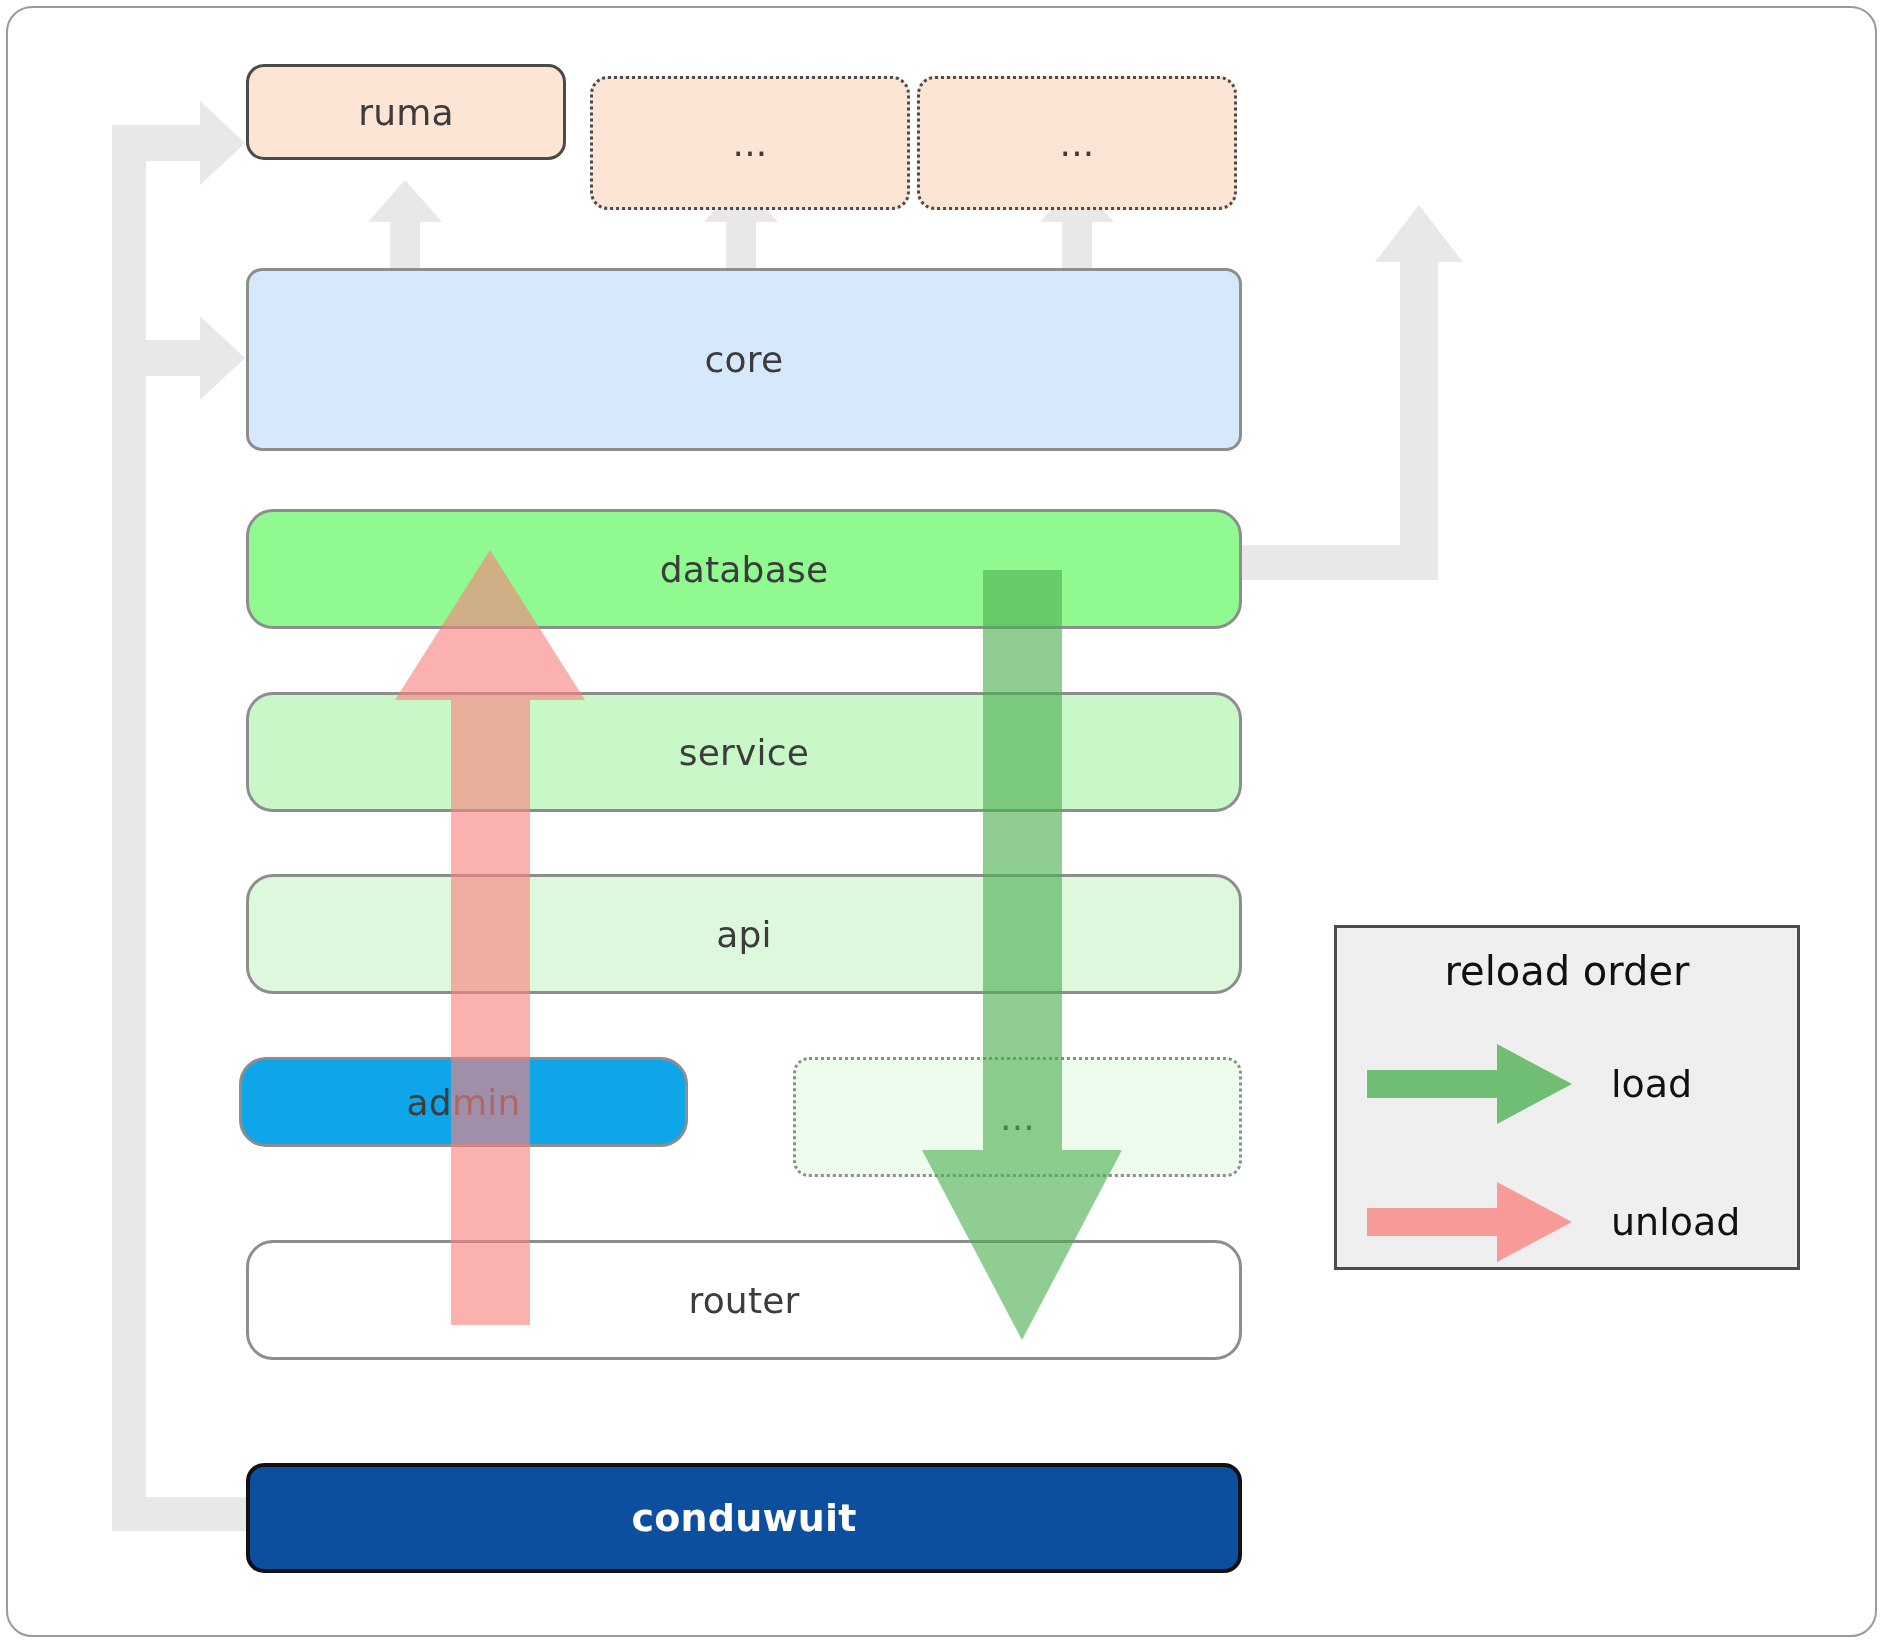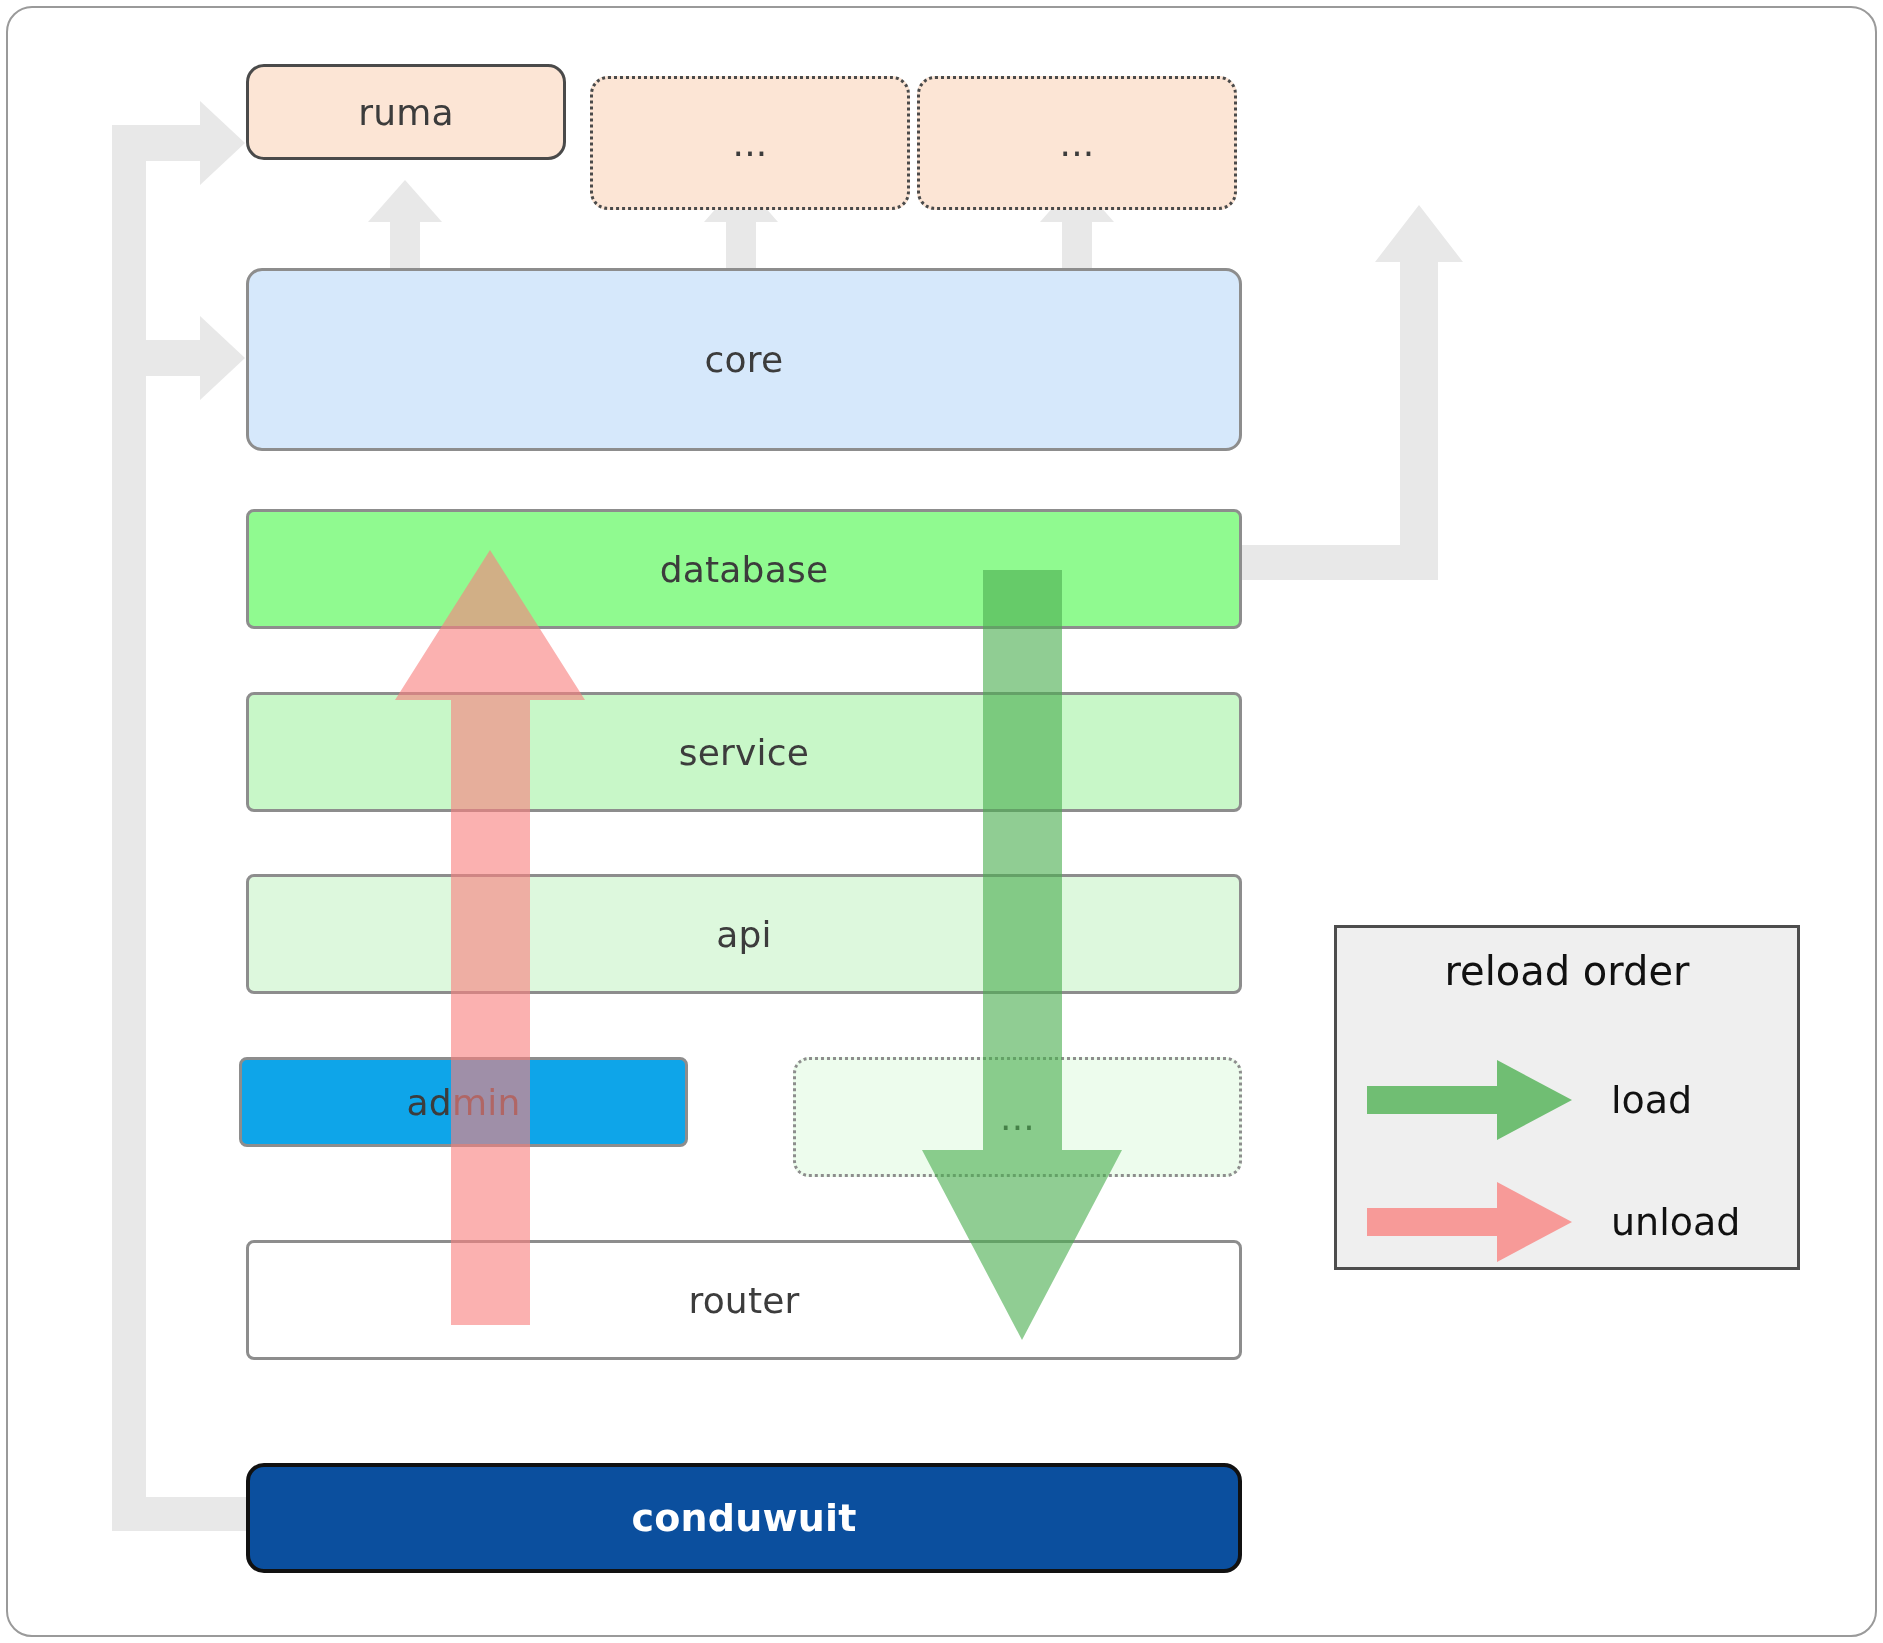--- a/index.html
+++ b/index.html
@@ -61,7 +61,7 @@
   }
   .node.lvl {
     border: 3px solid #8d8d8d;
-    border-radius: 8px;
+    border-radius: 27px;
     text-align: right;
   }
   .node.lvl-dotted {

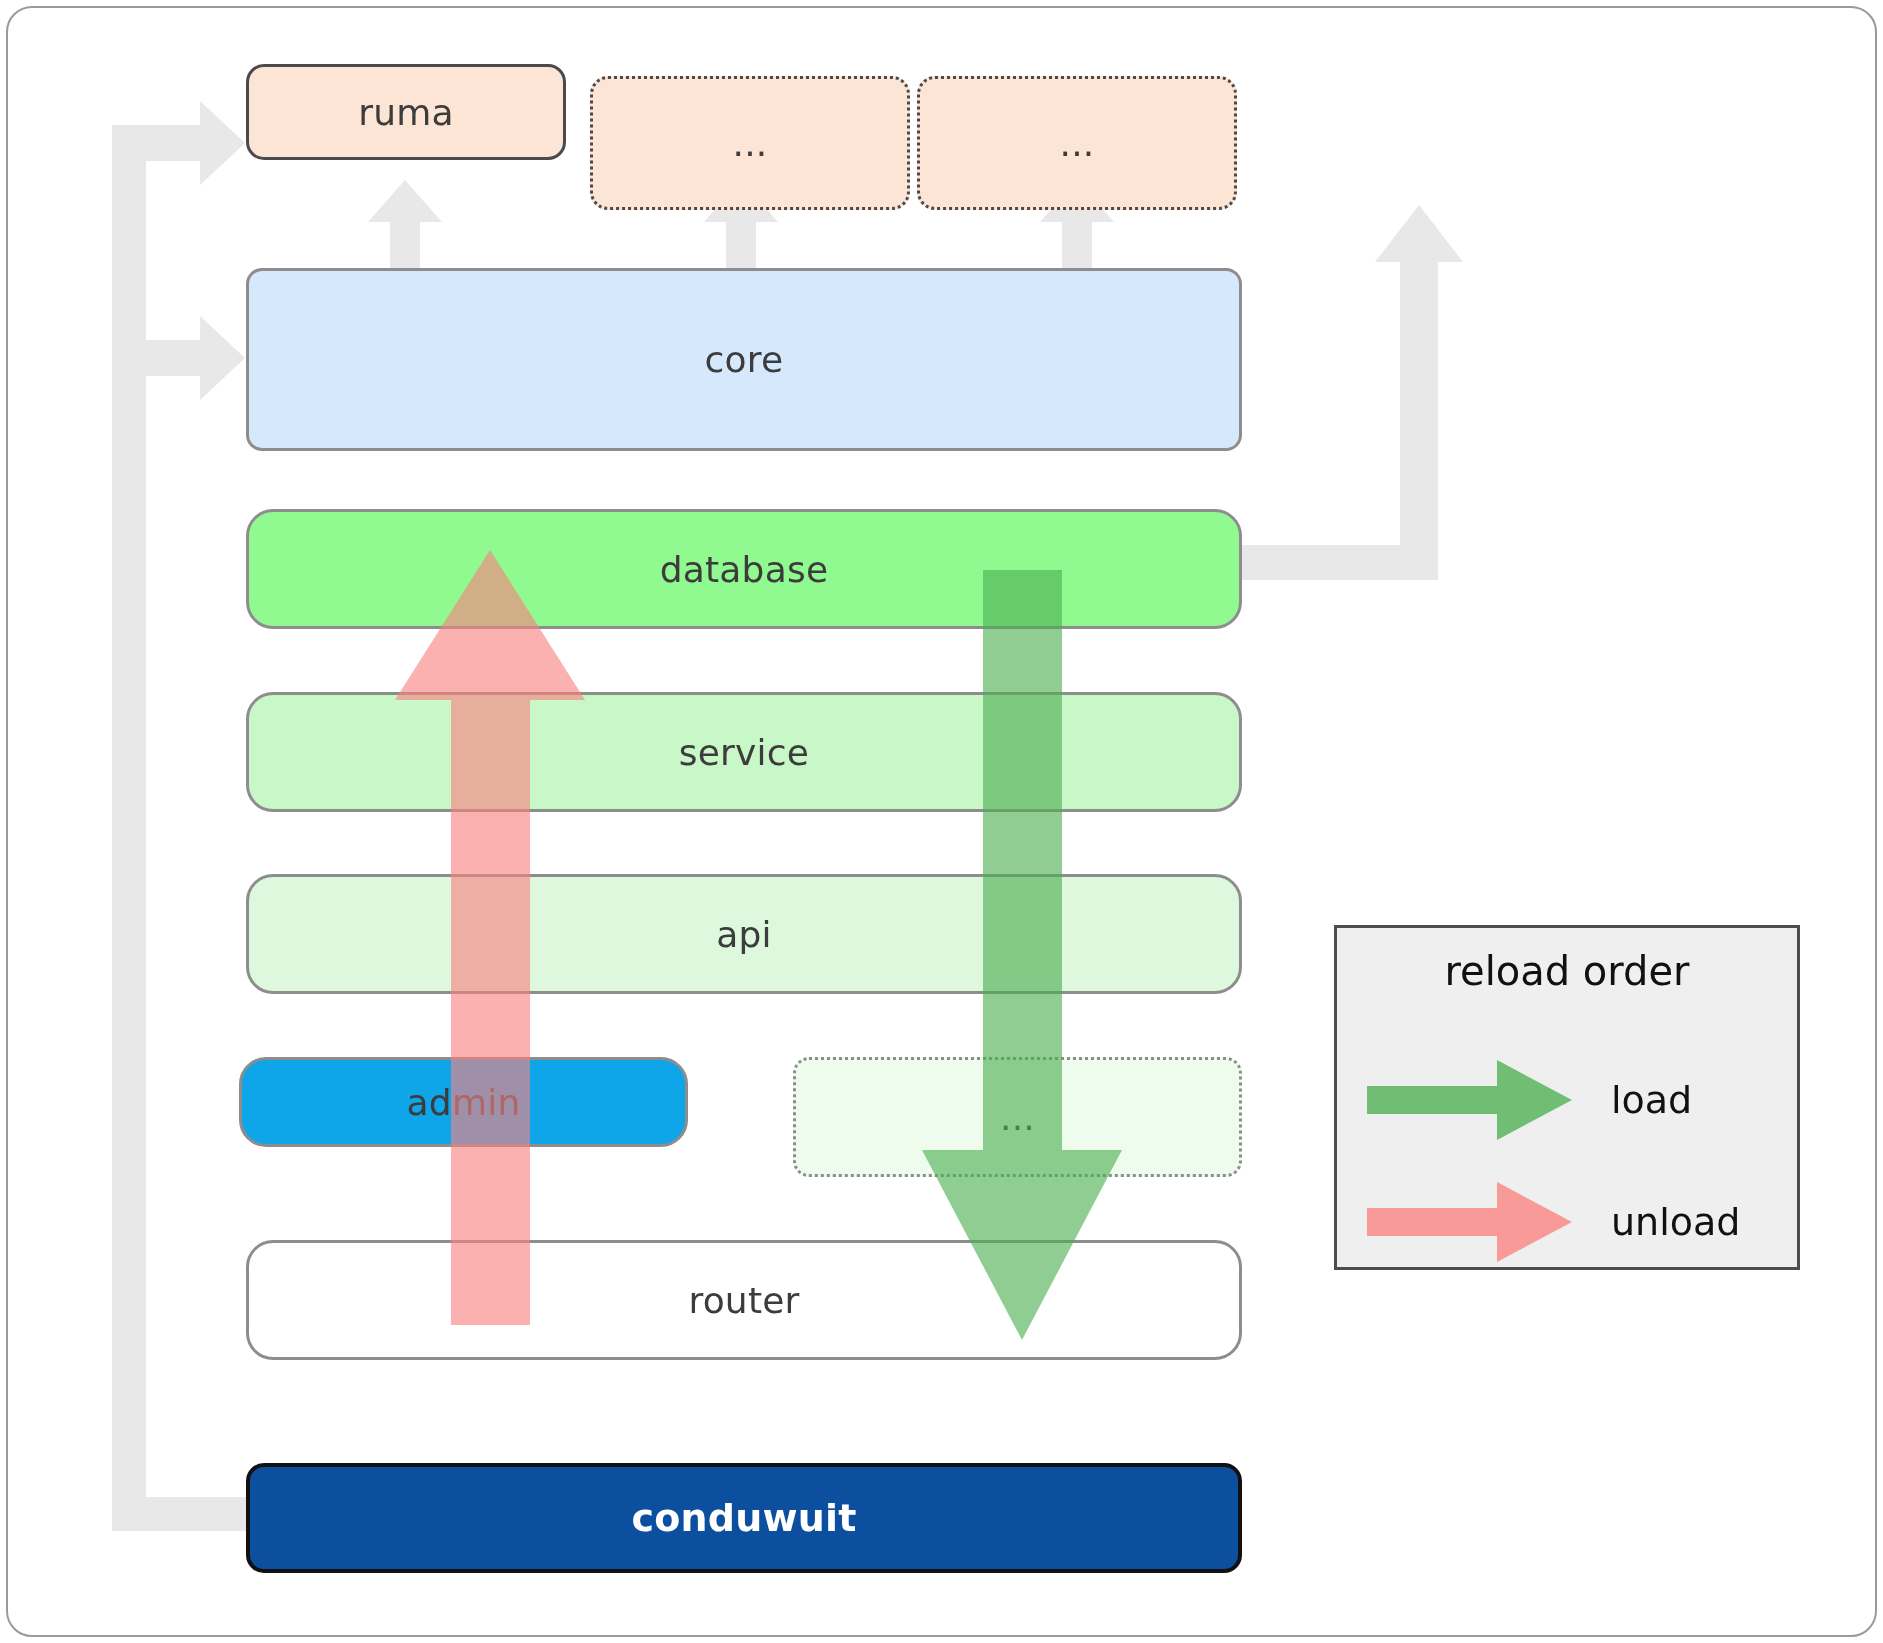--- a/index.html
+++ b/index.html
@@ -119,7 +119,7 @@
     display: flex;
     align-items: center;
   }
-  #legend-row-load   { top: 132px; text-align: center; }
+  #legend-row-load   { top: 116px; text-align: center; }
   #legend-row-unload { top: 254px; }
   .legend-swatch {
     width: 210px;

